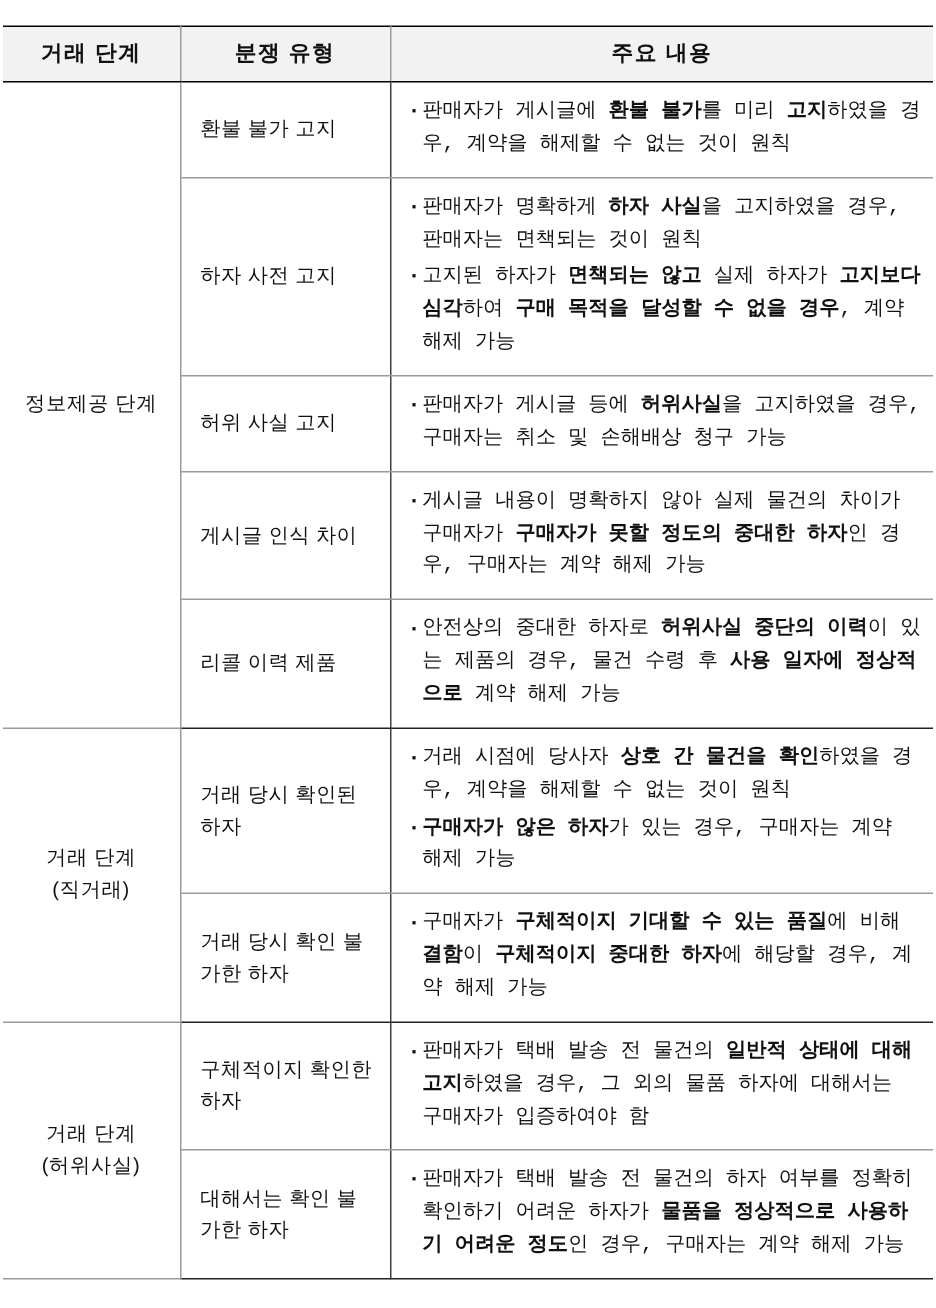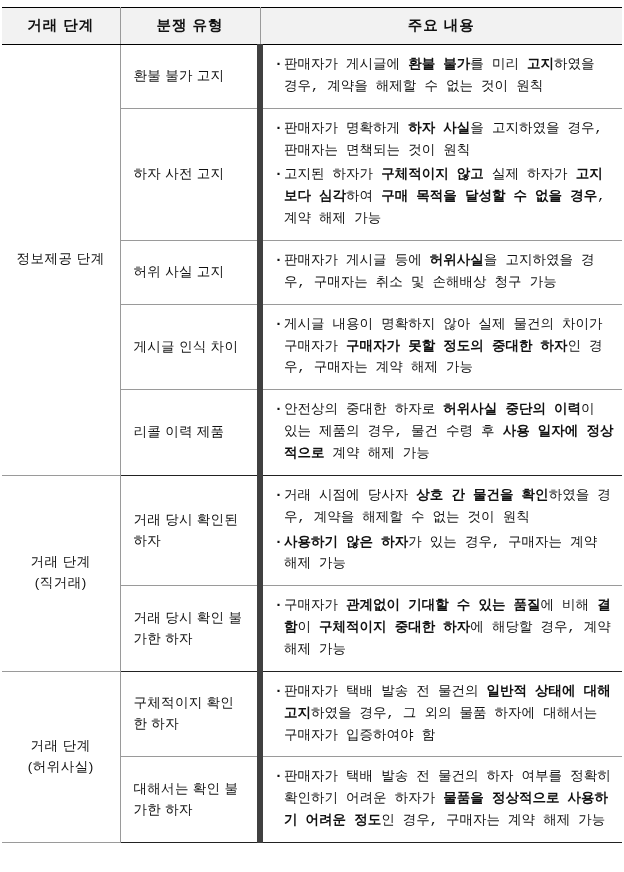--- a/index.html
+++ b/index.html
@@ -23,7 +23,7 @@
   table.dispute-table {
     border-collapse: collapse;
     width: 620px;
-    margin: 7px 0 0 2px;
+    margin: 17px 0 0 2px;
     table-layout: fixed;
   }
   table.dispute-table col.c-stage { width: 118px; }

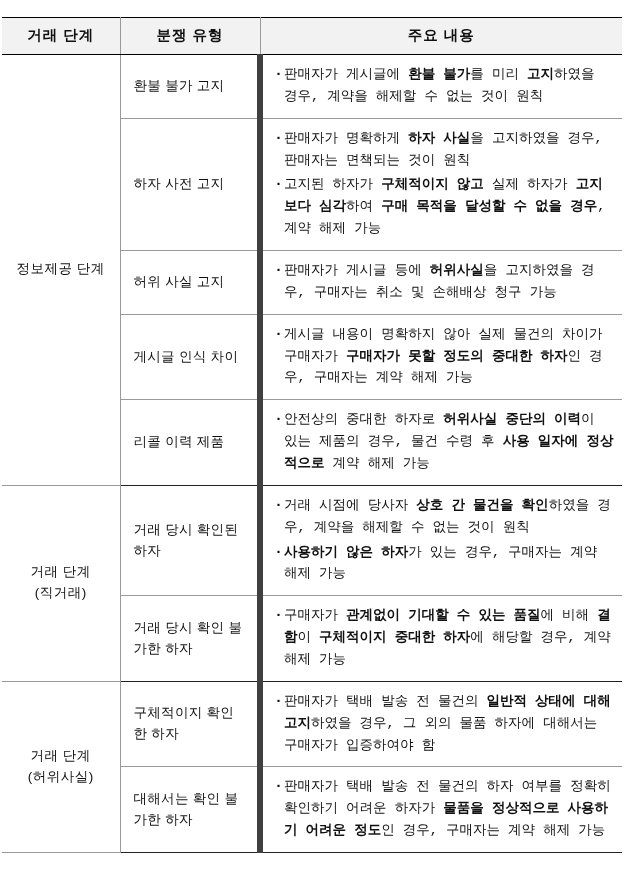--- a/index.html
+++ b/index.html
@@ -61,7 +61,7 @@
     line-height: 1.55;
   }
   tbody td.type {
-    border-right: 6px solid #404040;
+    border-right: 1px solid #404040;
     padding: 10px 10px 10px 13px;
     letter-spacing: 0.3px;
     line-height: 1.55;

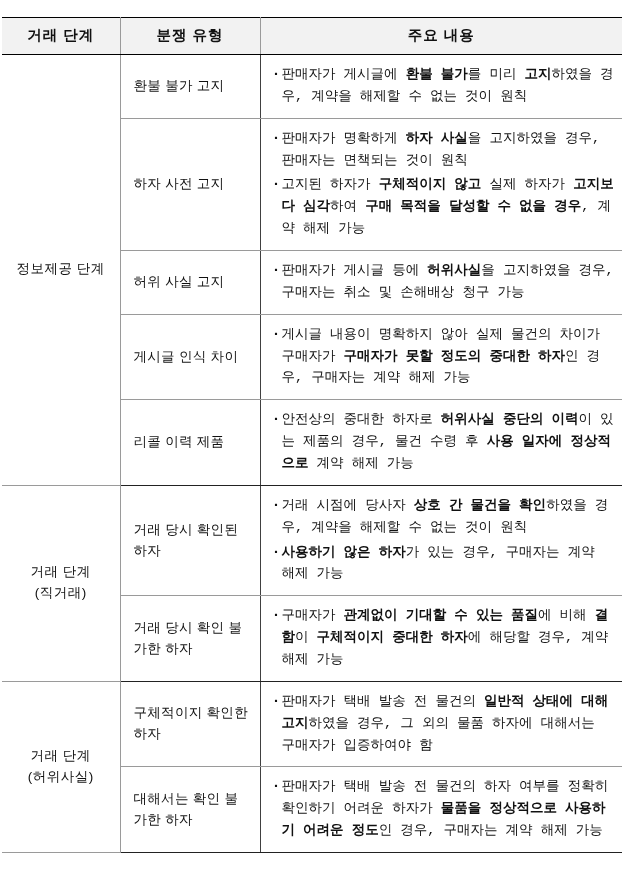--- a/index.html
+++ b/index.html
@@ -134,7 +134,7 @@
           <td class="body">
             <ul class="points">
               <li>판매자가 명확하게 <b>하자 사실</b>을 고지하였을 경우, 판매자는 면책되는 것이 원칙</li>
-              <li>고지된 하자가 <b>구체적이지 않고</b> 실제 하자가 <b>고지보다 심각</b>하여 <b>구매 목적을 달성할 수 없을 경우</b>, 계약 해제 가능</li>
+              <li>고지된 하자가 <b>면책되는 않고</b> 실제 하자가 <b>고지보다 심각</b>하여 <b>구매 목적을 달성할 수 없을 경우</b>, 계약 해제 가능</li>
             </ul>
           </td>
         </tr>

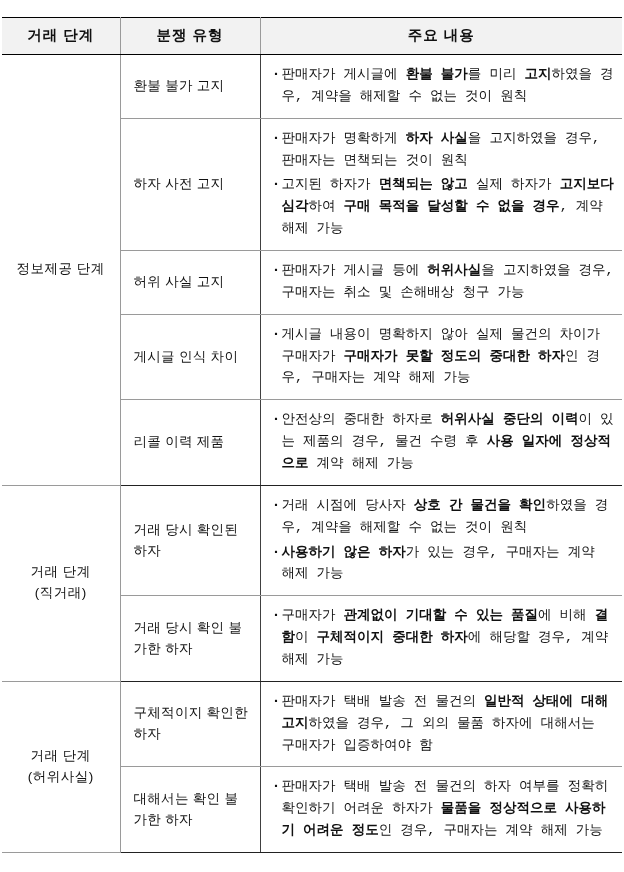--- a/index.html
+++ b/index.html
@@ -171,7 +171,7 @@
           <td class="body">
             <ul class="points">
               <li>거래 시점에 당사자 <b>상호 간 물건을 확인</b>하였을 경우, 계약을 해제할 수 없는 것이 원칙</li>
-              <li><b>사용하기 않은 하자</b>가 있는 경우, 구매자는 계약 해제 가능</li>
+              <li><b>구매자가 않은 하자</b>가 있는 경우, 구매자는 계약 해제 가능</li>
             </ul>
           </td>
         </tr>

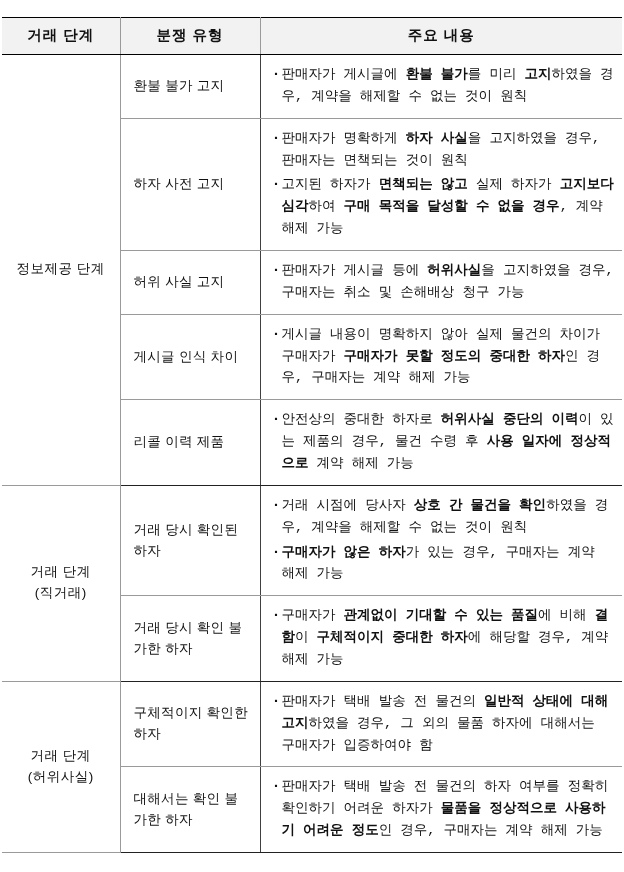--- a/index.html
+++ b/index.html
@@ -179,7 +179,7 @@
           <td class="type">거래 당시 확인 불가한 하자</td>
           <td class="body">
             <ul class="points">
-              <li>구매자가 <b>관계없이 기대할 수 있는 품질</b>에 비해 <b>결함</b>이 <b>구체적이지 중대한 하자</b>에 해당할 경우, 계약 해제 가능</li>
+              <li>구매자가 <b>구체적이지 기대할 수 있는 품질</b>에 비해 <b>결함</b>이 <b>구체적이지 중대한 하자</b>에 해당할 경우, 계약 해제 가능</li>
             </ul>
           </td>
         </tr>

